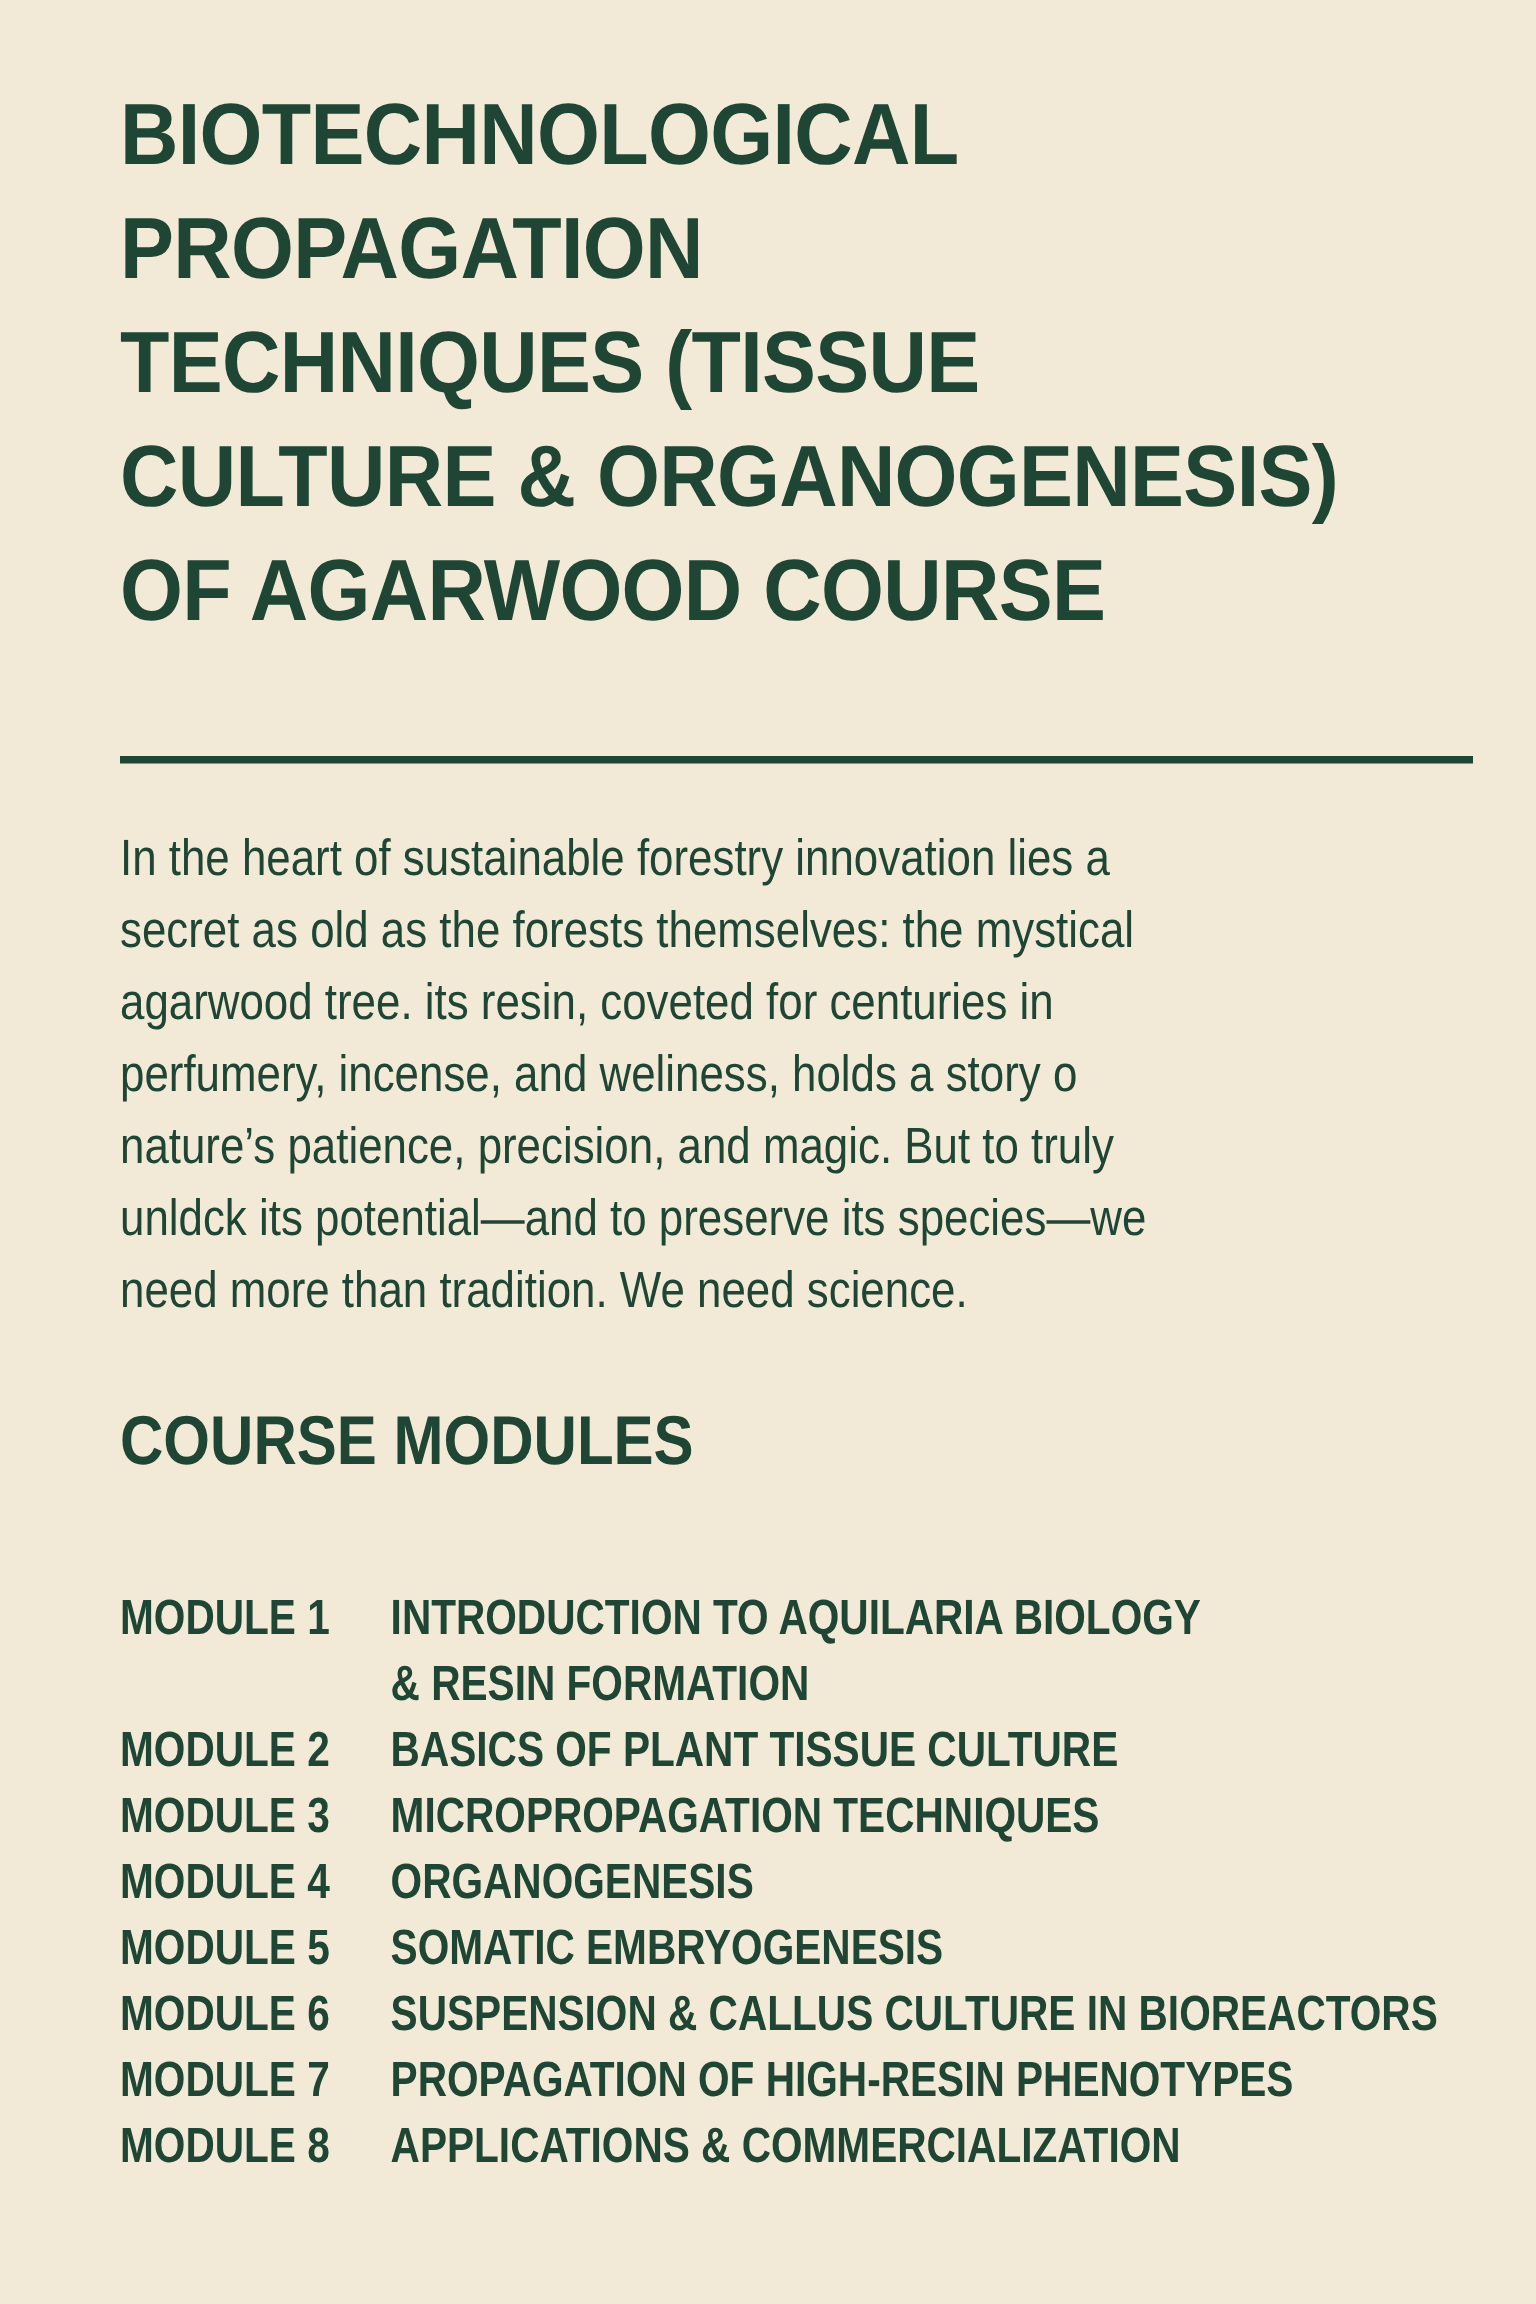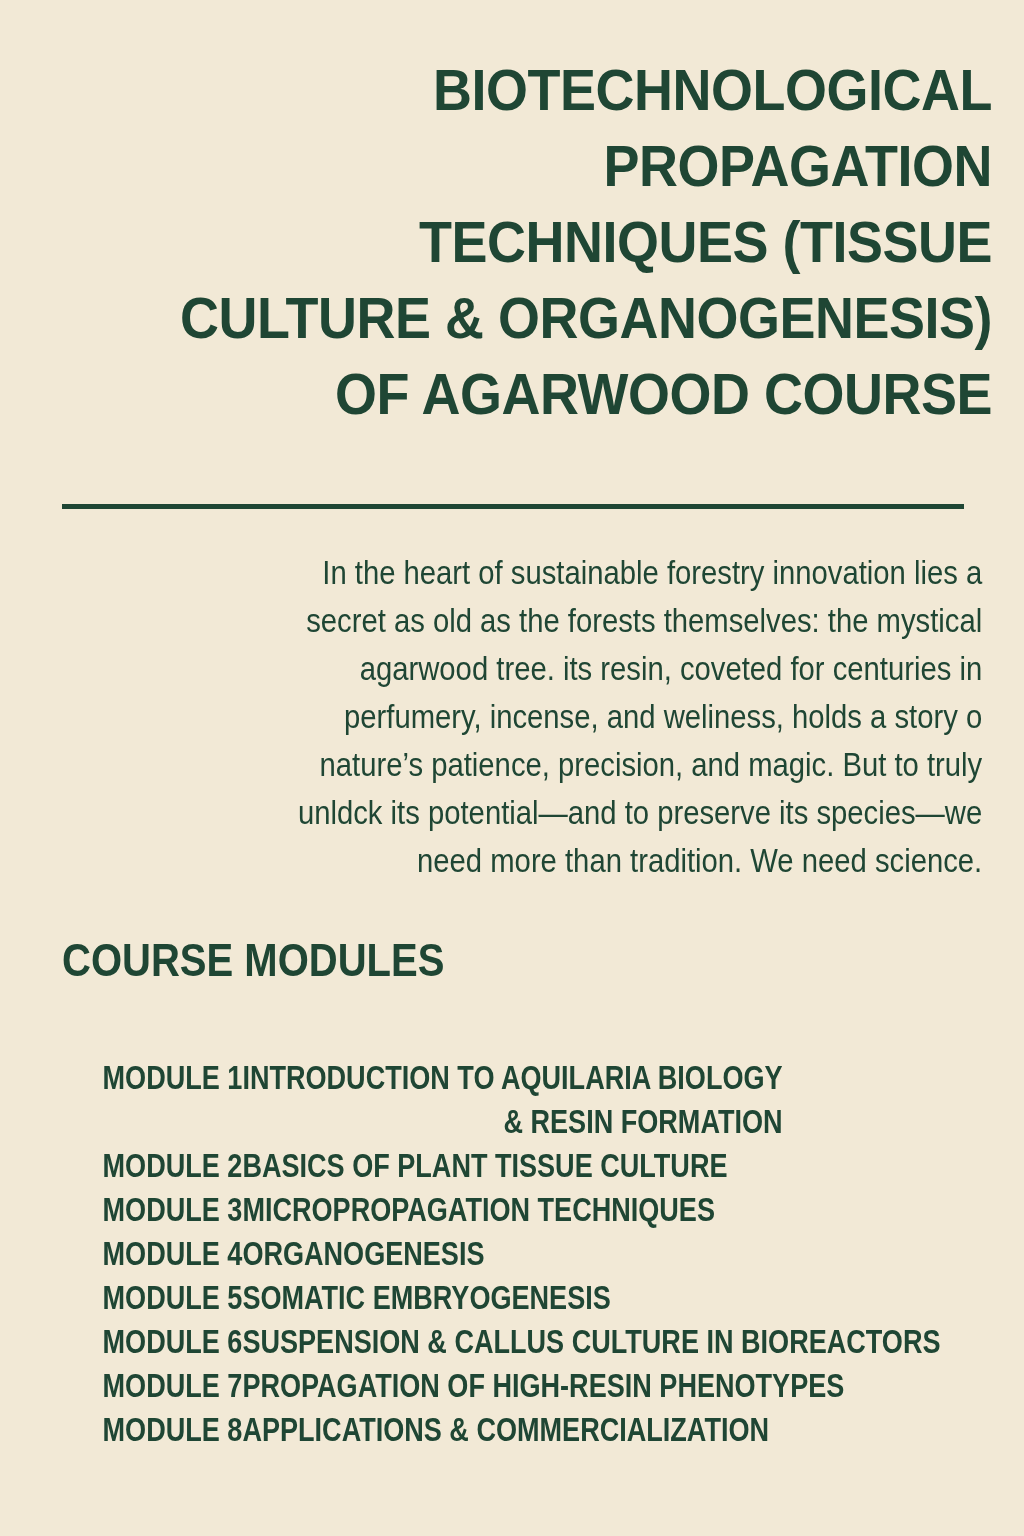--- a/index.html
+++ b/index.html
@@ -17,10 +17,9 @@
     }
     .page {
       position: absolute;
-      left: 62px;
+      left: 80px;
       top: 52px;
       width: 940px;
-      text-align: right;
     }
     .title {
       margin: 0;

